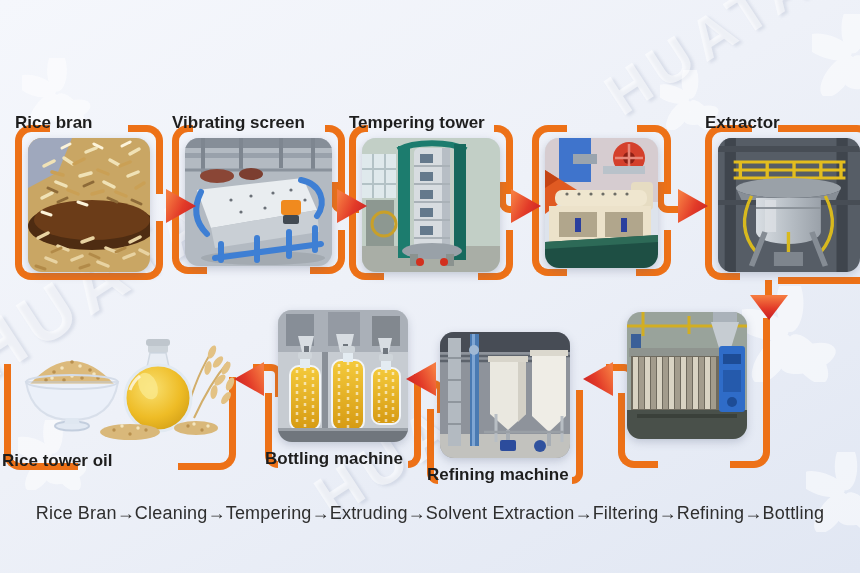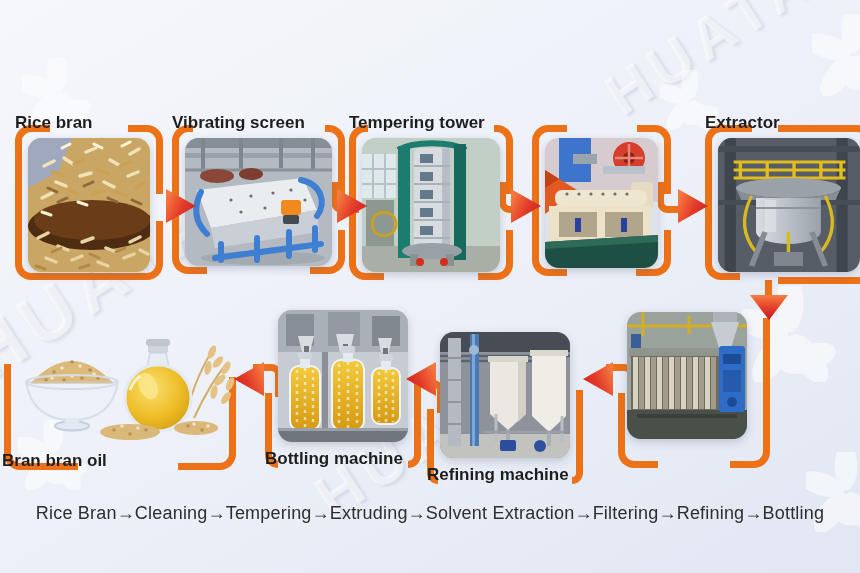--- a/index.html
+++ b/index.html
@@ -355,7 +355,7 @@
   <div class="arrow arrow-d" style="left:750px;top:295px"></div>
 
   <section class="cell" style="left:2px;top:300px;width:250px;height:178px;--lw:116px">
-    <div class="cap bot">Bran bran oil</div>
+    <div class="cap bot">Rice tower oil</div>
     <i class="br b1-wrapL"></i>
     <i class="br b1-r"></i>
     <div class="photo cutout" style="top:14px;left:8px;right:10px;height:132px">

